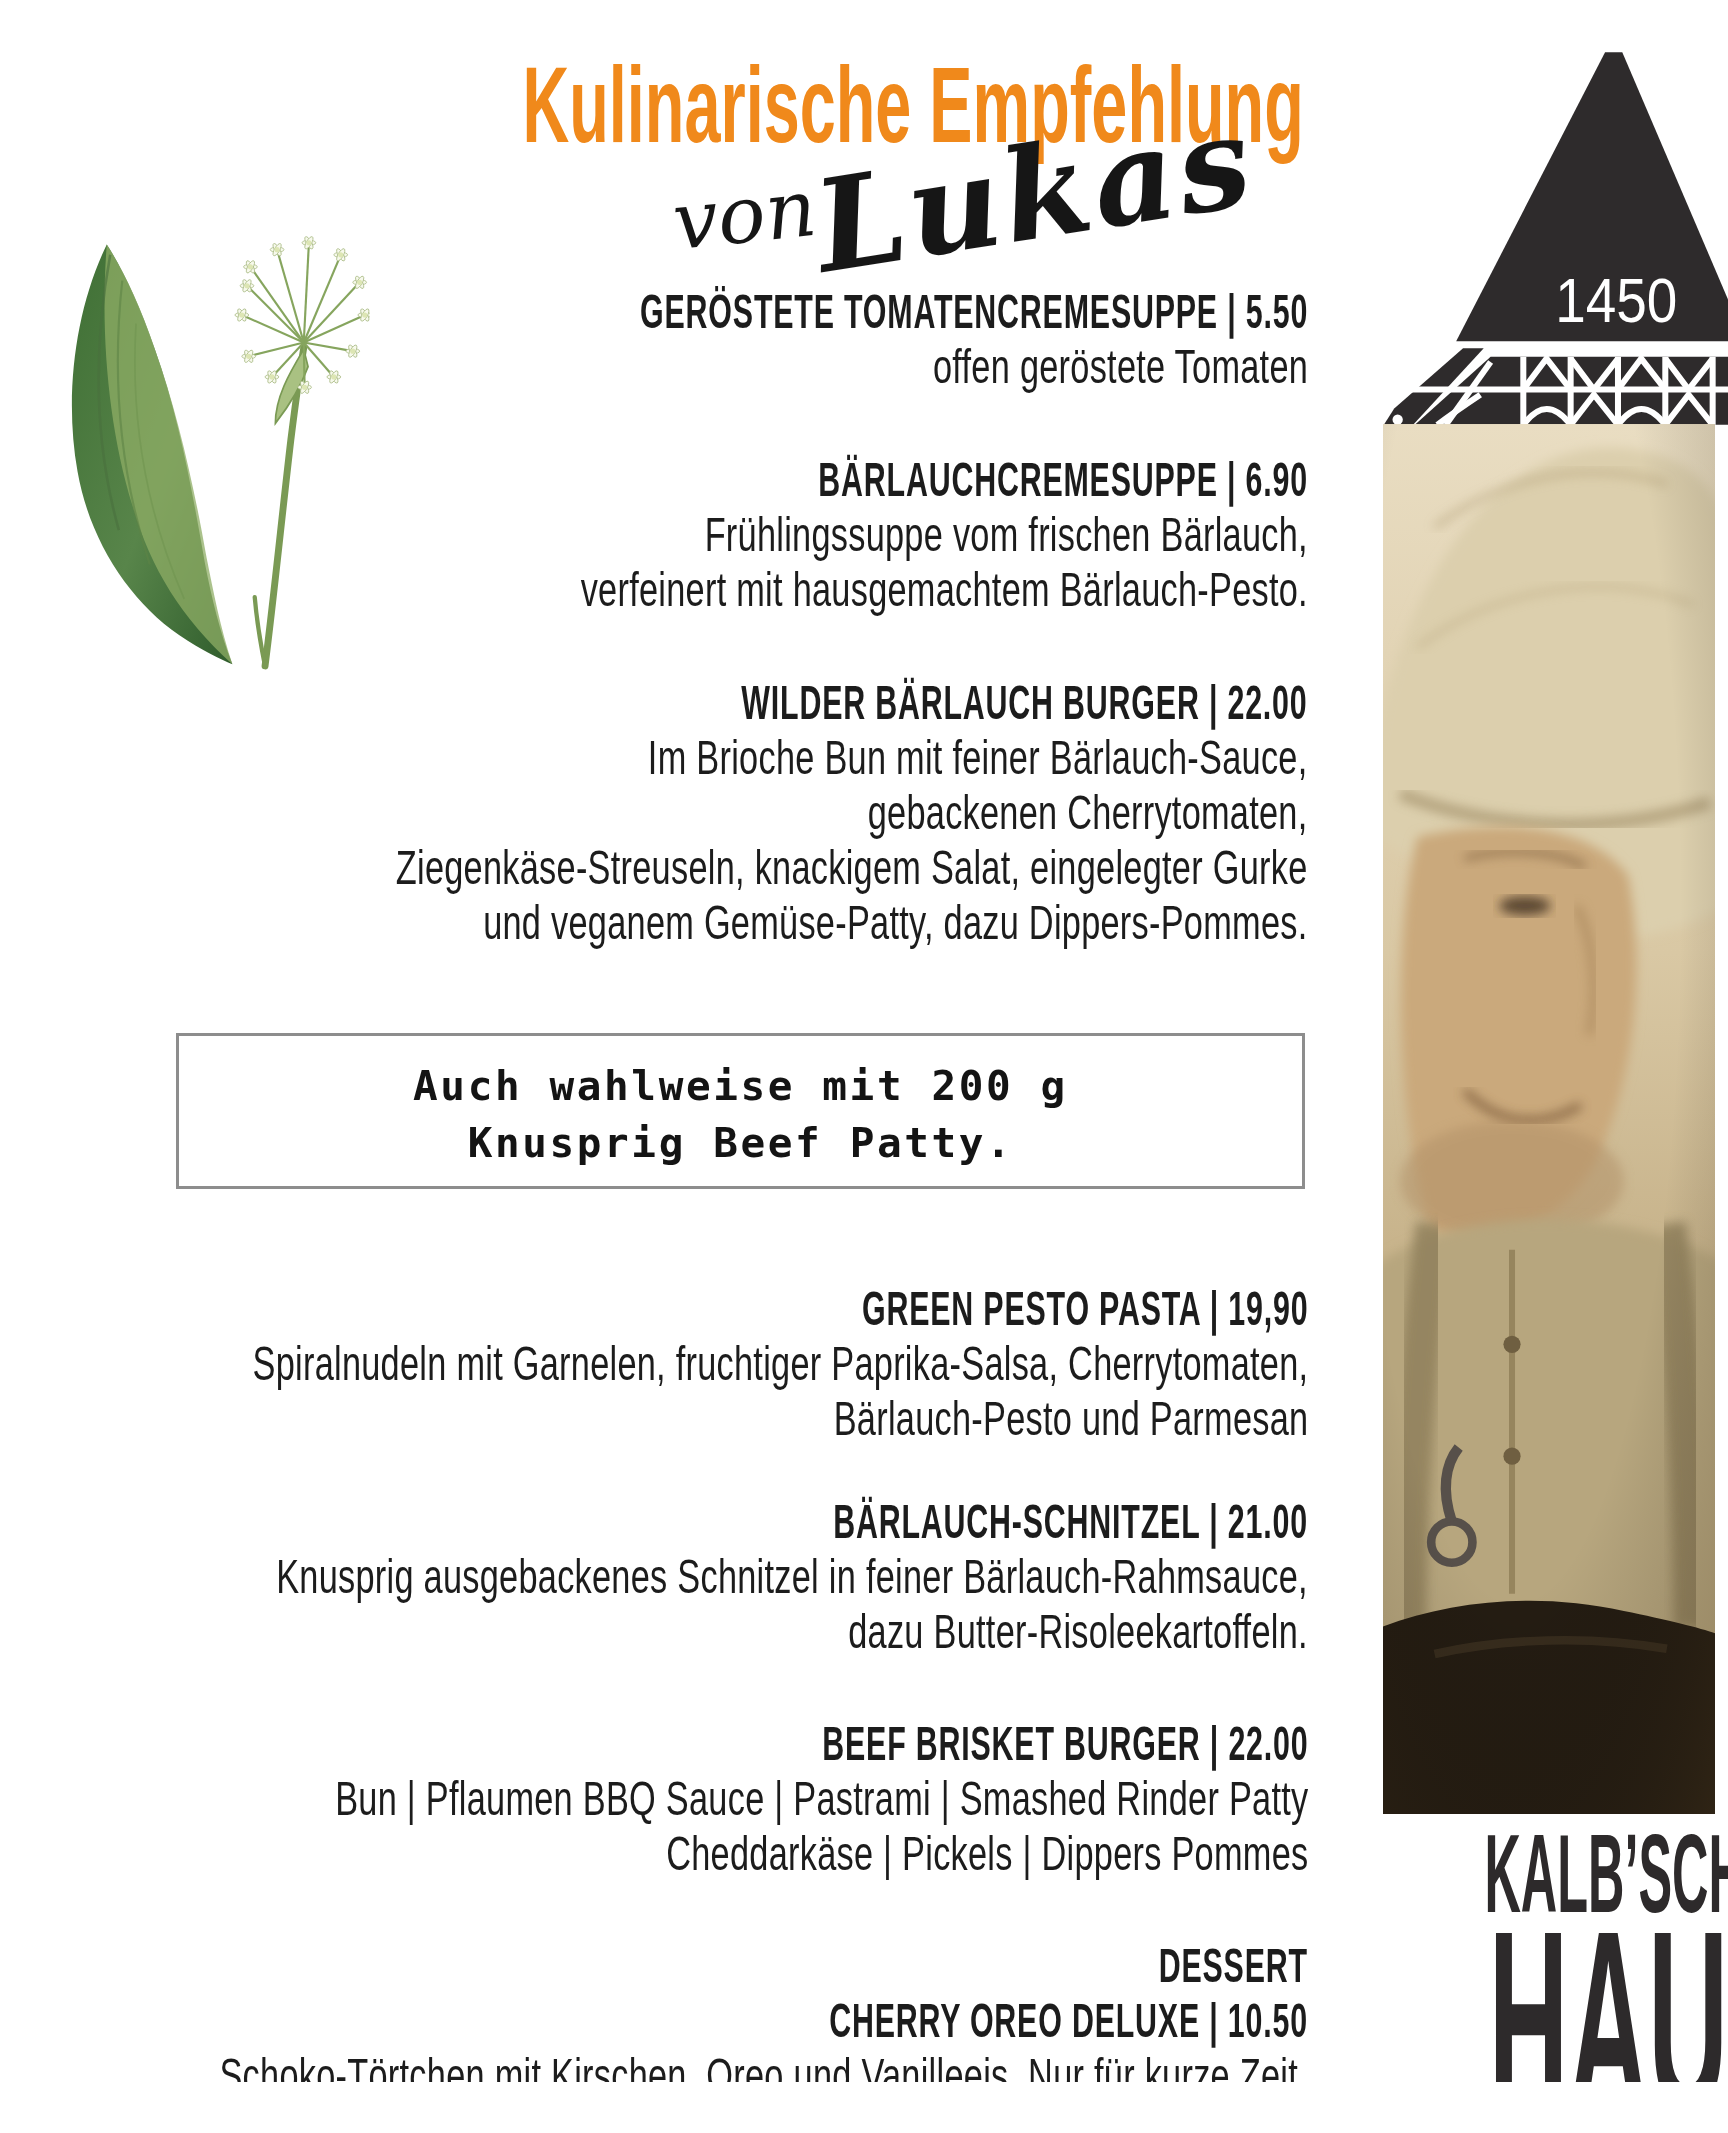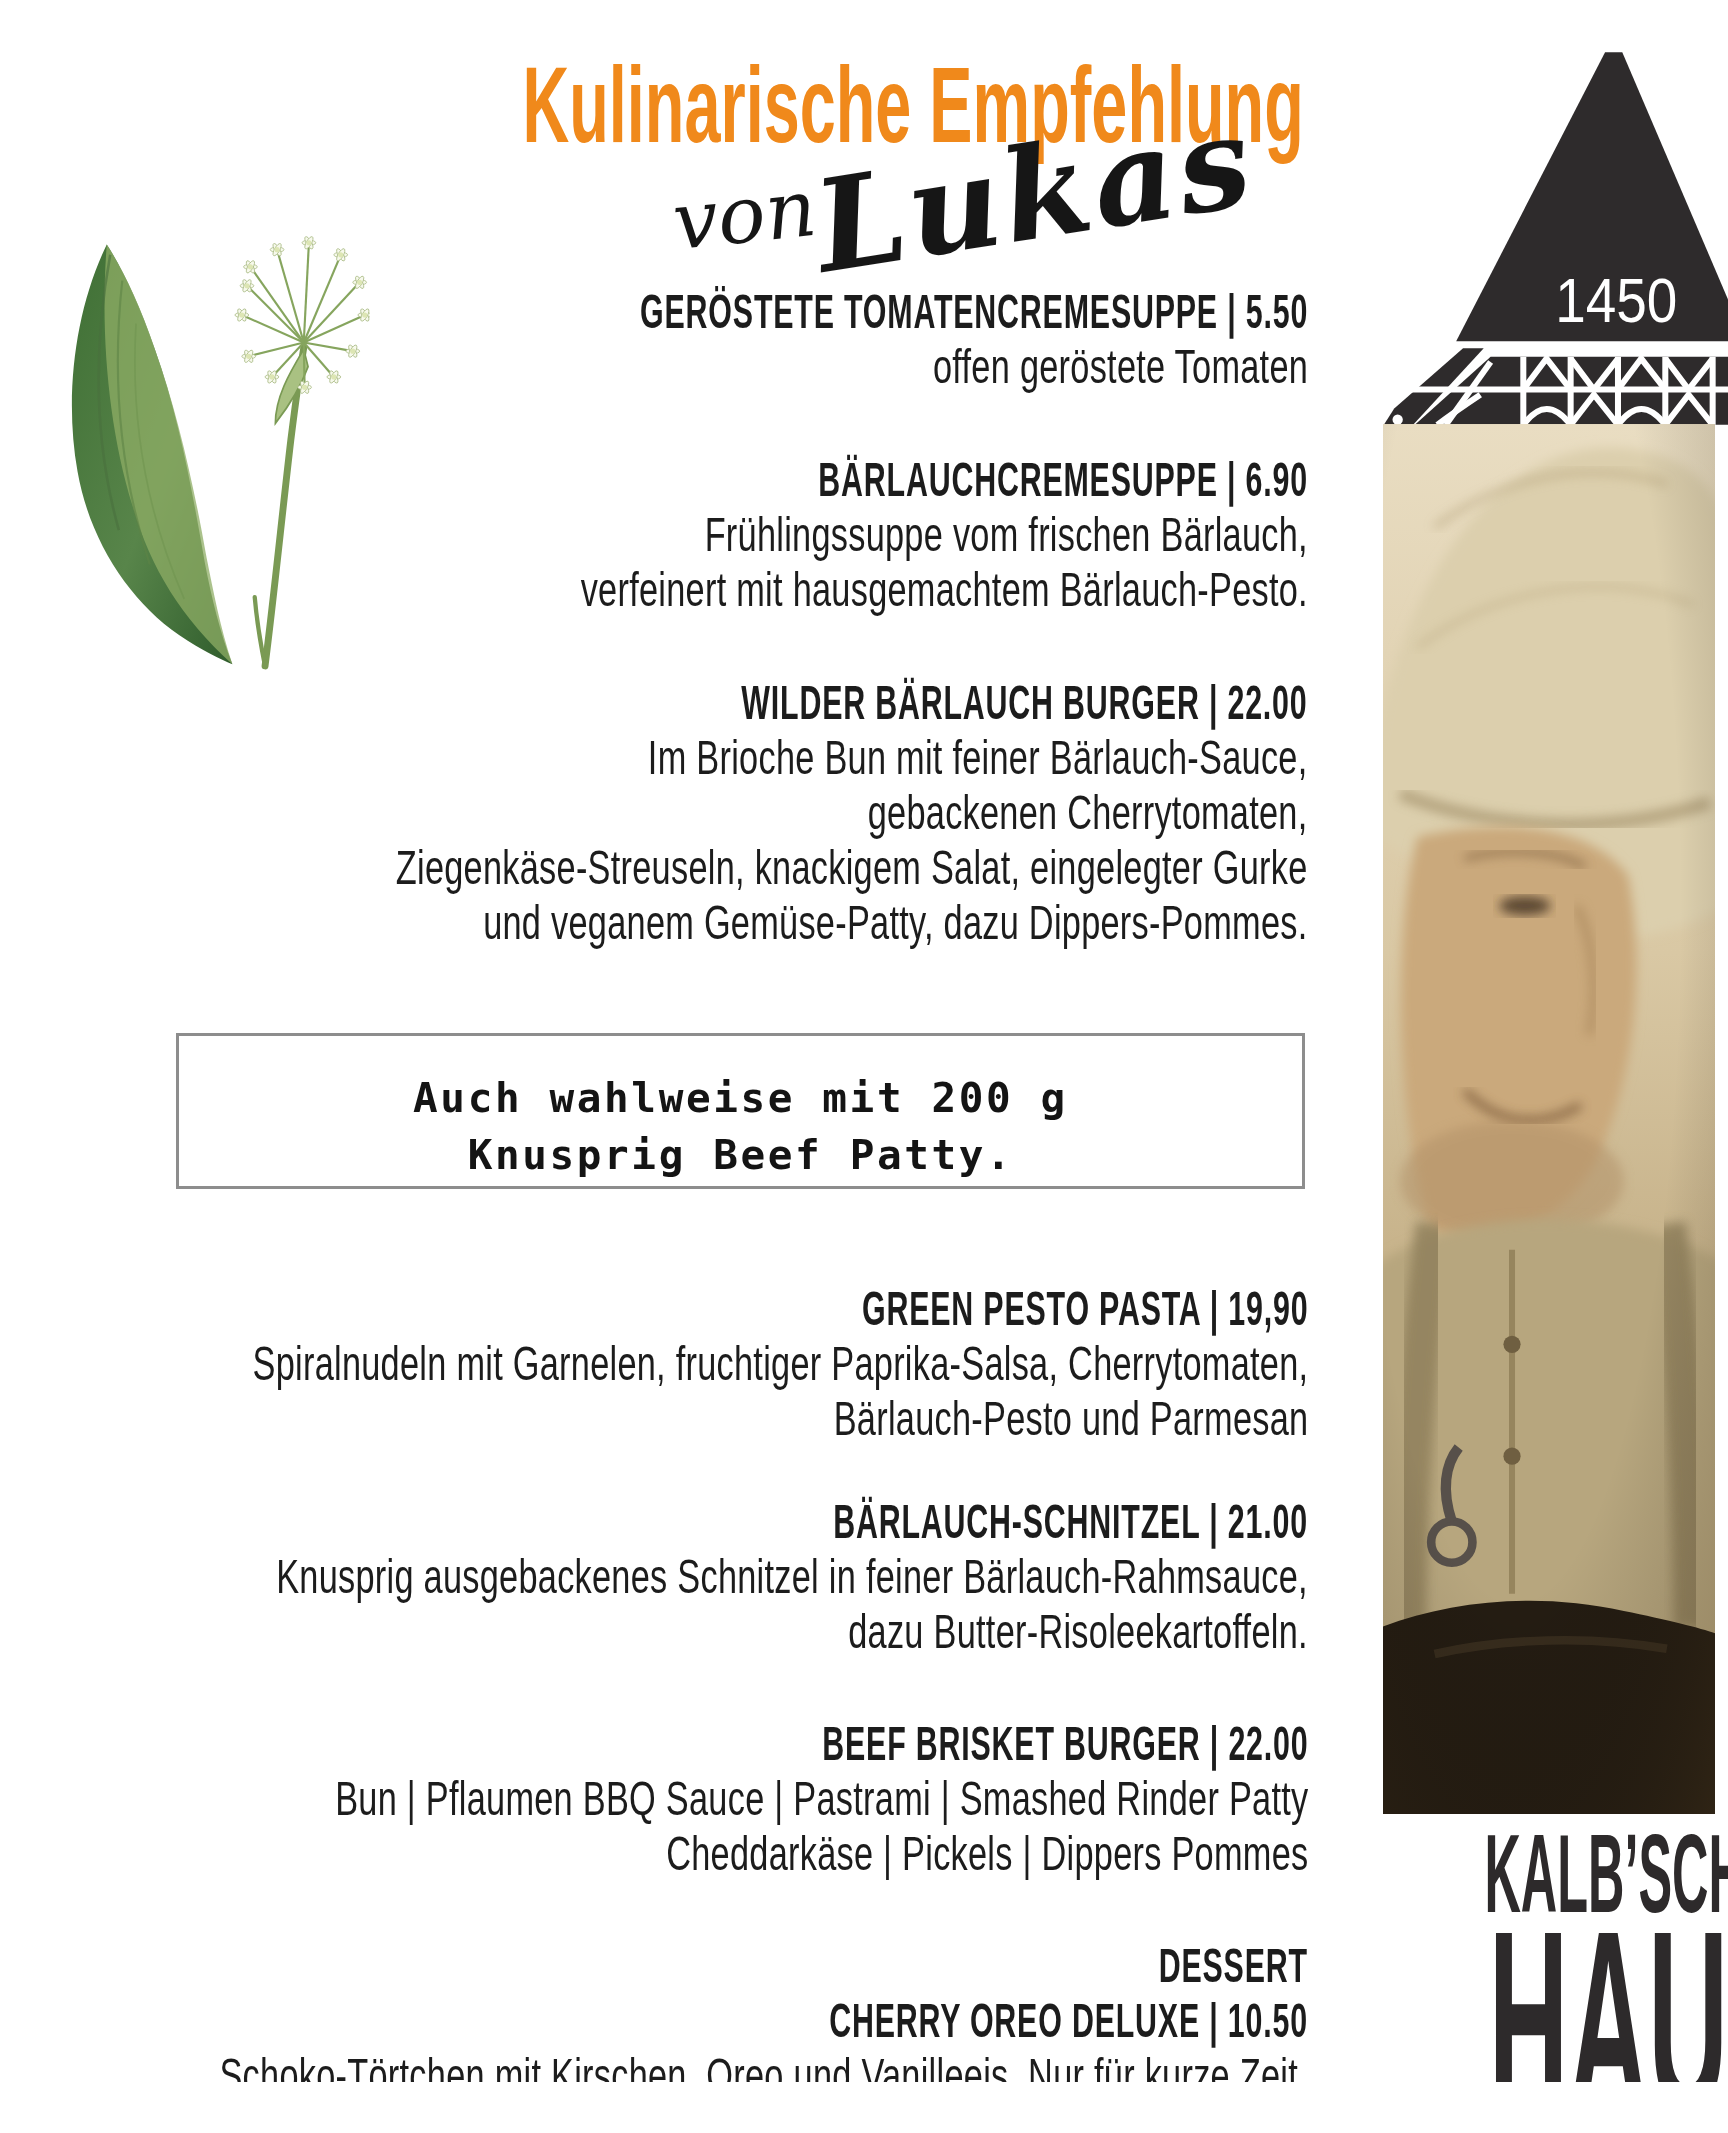--- a/index.html
+++ b/index.html
@@ -25,7 +25,7 @@
 
   
   .opt-box{position:absolute;left:176px;top:1033px;width:1129px;height:156px;box-sizing:border-box;
-           border:3.4px solid #8d8d8d;background:#fff;text-align:center;padding-top:34px;}
+           border:3.4px solid #8d8d8d;background:#fff;text-align:center;padding-top:22px;}
   .opt-box .bx{display:block;font-family:"DejaVu Sans Mono",monospace;font-size:41px;line-height:57px;
                letter-spacing:2.6px;color:#141414;font-weight:bold;white-space:nowrap;}
 

